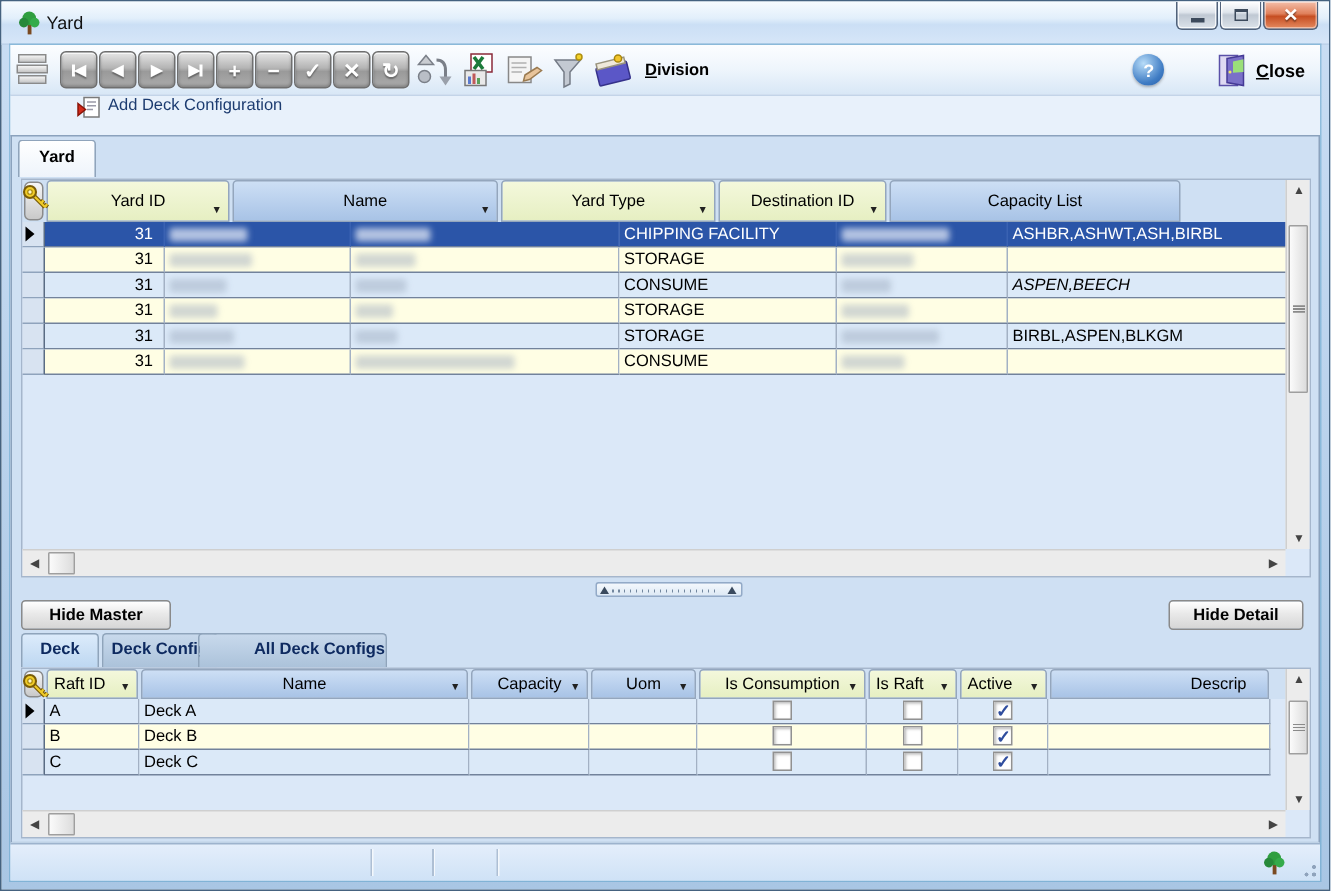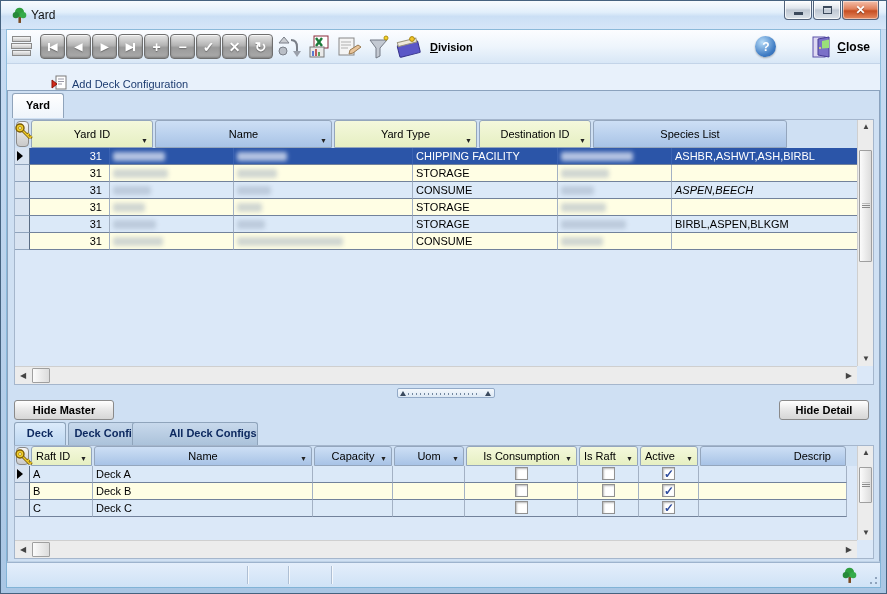--- a/index.html
+++ b/index.html
@@ -42,7 +42,7 @@
 .close-label { font-weight:bold; display:inline-block; margin-left:5px; font-size:12px; }
 .close-label::first-letter { text-decoration:underline; }
 
-.addrow { position:absolute; left:0; right:0; top:34px; height:26px; background:#e8f1fb; display:flex; align-items:flex-end; padding-left:44px; color:#1d3c70; }
+.addrow { position:absolute; left:0; right:0; top:34px; height:26px; background:#e8f1fb; display:flex; align-items:flex-start; padding-left:44px; color:#1d3c70; }
 .addrow span { margin-left:5px; }
 
 .panel { position:absolute; left:0; right:0; top:60px; height:472px; background:#cfe0f3;

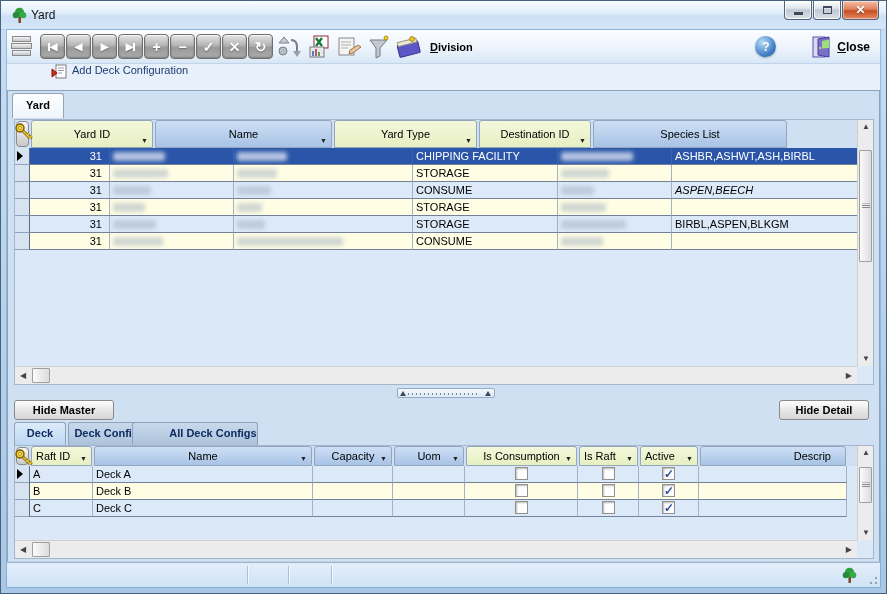--- a/index.html
+++ b/index.html
@@ -229,7 +229,7 @@
               <span class="arr">▼</span>
             </div>
             <div class="hcell b" style="width: 194px;">
-              <span>Species List</span>
+              <span>Capacity List</span>
             </div>
           </div>
           <div class="grow r-blue sel" style="height: 17px;">

